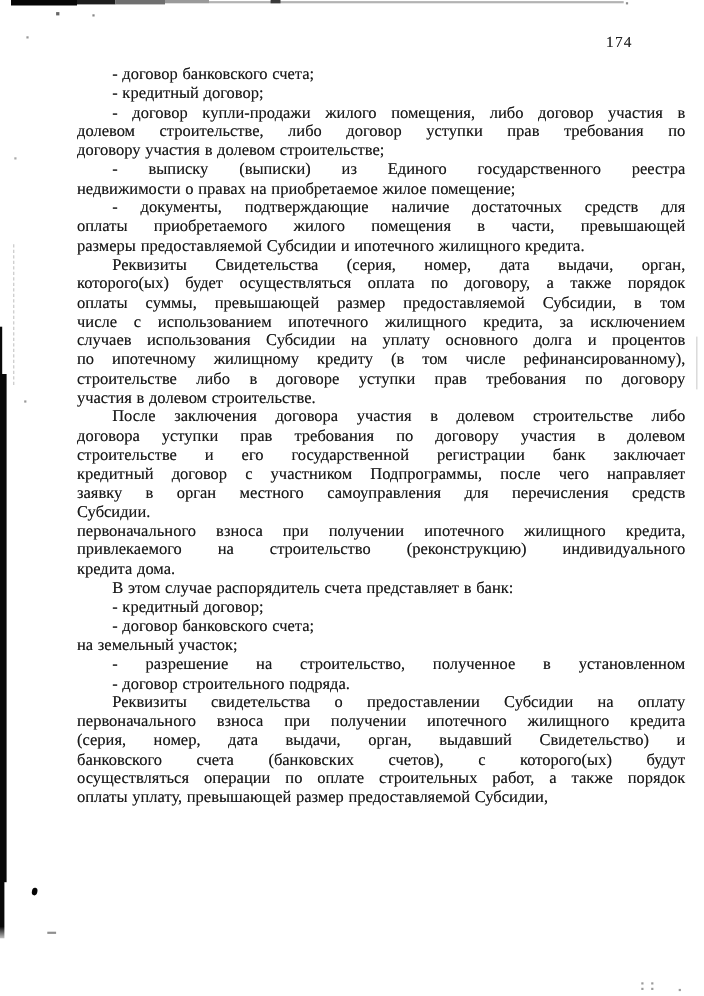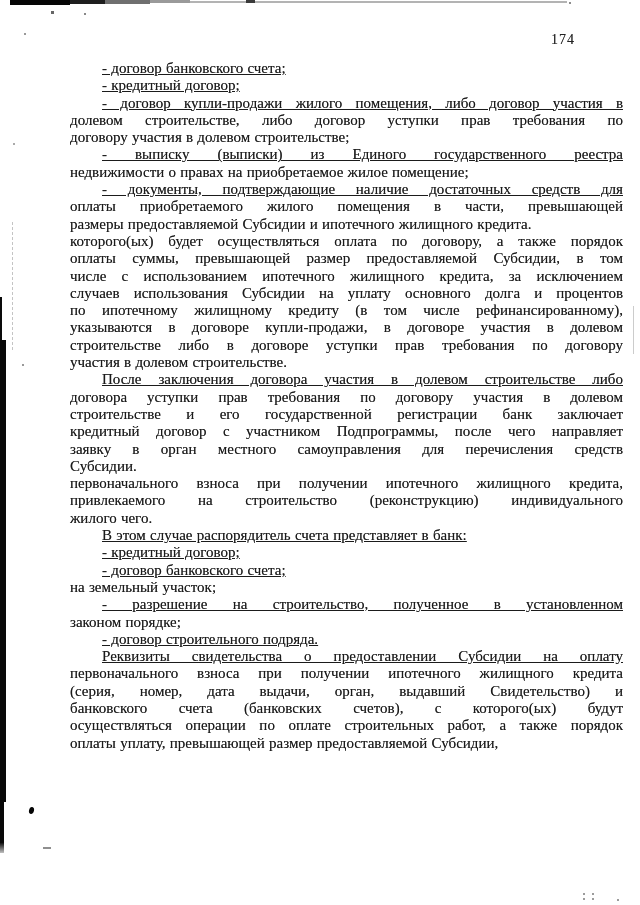--- a/index.html
+++ b/index.html
@@ -38,7 +38,6 @@
   }
   .line.para-start {
     text-indent: 32px;
-    text-decoration: underline;
   }
 
   .page-number {

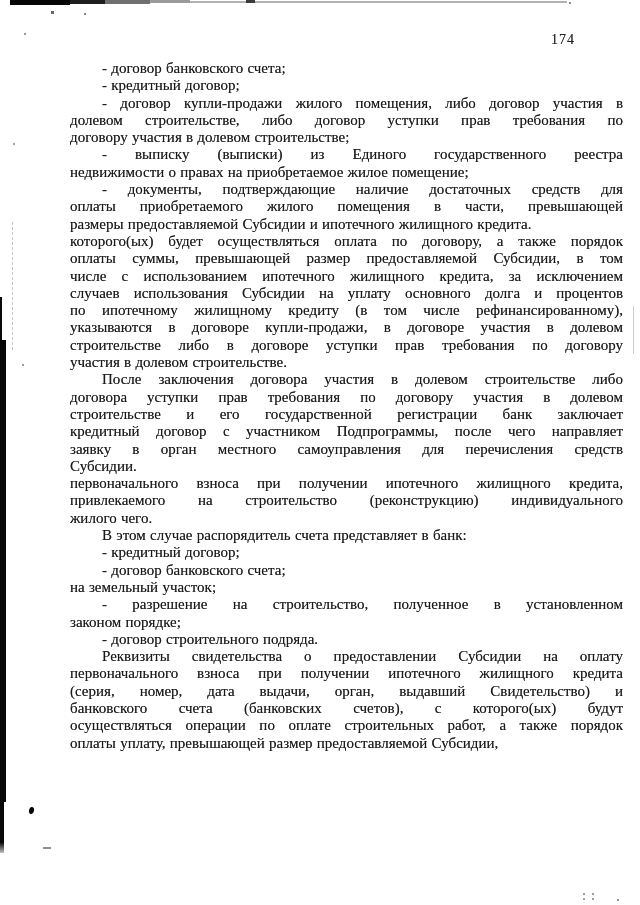--- a/index.html
+++ b/index.html
@@ -136,6 +136,7 @@
       <div class="line para-start">- документы, подтверждающие наличие достаточных средств для</div>
       <div class="line">оплаты приобретаемого жилого помещения в части, превышающей</div>
       <div class="line para-end">размеры предоставляемой Субсидии и ипотечного жилищного кредита.</div>
+      <div class="line para-start">Реквизиты Свидетельства (серия, номер, дата выдачи, орган,</div>
       <div class="line">которого(ых) будет осуществляться оплата по договору, а также порядок</div>
       <div class="line">оплаты суммы, превышающей размер предоставляемой Субсидии, в том</div>
       <div class="line">числе с использованием ипотечного жилищного кредита, за исключением</div>

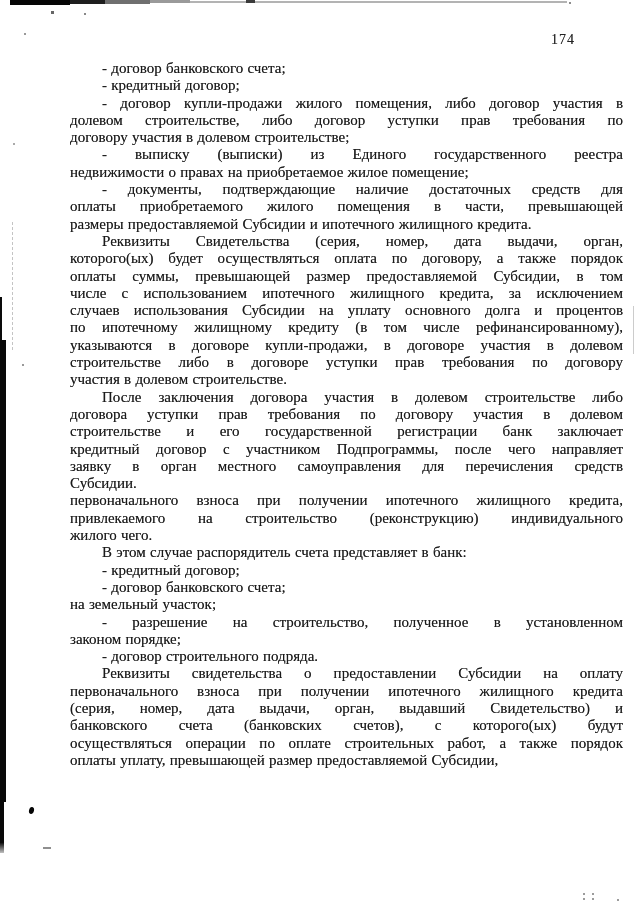--- a/index.html
+++ b/index.html
@@ -142,7 +142,6 @@
       <div class="line">числе с использованием ипотечного жилищного кредита, за исключением</div>
       <div class="line">случаев использования Субсидии на уплату основного долга и процентов</div>
       <div class="line">по ипотечному жилищному кредиту (в том числе рефинансированному),</div>
-      <div class="line">указываются в договоре купли-продажи, в договоре участия в долевом</div>
       <div class="line">строительстве либо в договоре уступки прав требования по договору</div>
       <div class="line para-end">участия в долевом строительстве.</div>
       <div class="line para-start">После заключения договора участия в долевом строительстве либо</div>

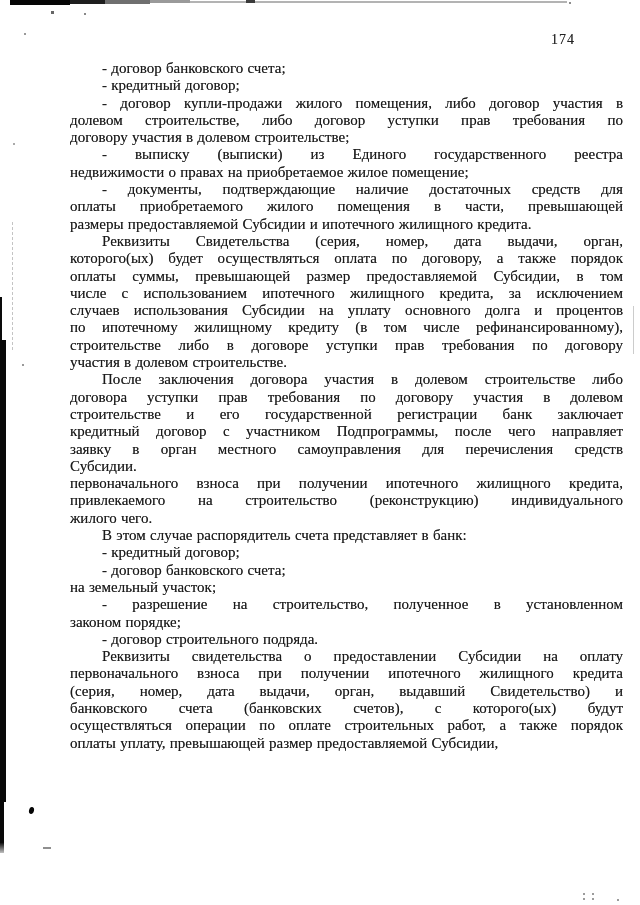--- a/index.html
+++ b/index.html
@@ -152,7 +152,7 @@
       <div class="line para-end">Субсидии.</div>
       <div class="line">первоначального взноса при получении ипотечного жилищного кредита,</div>
       <div class="line">привлекаемого на строительство (реконструкцию) индивидуального</div>
-      <div class="line para-end">жилого чего.</div>
+      <div class="line para-end">кредита дома.</div>
       <div class="line para-start para-end">В этом случае распорядитель счета представляет в банк:</div>
       <div class="line para-start para-end">- кредитный договор;</div>
       <div class="line para-start para-end">- договор банковского счета;</div>

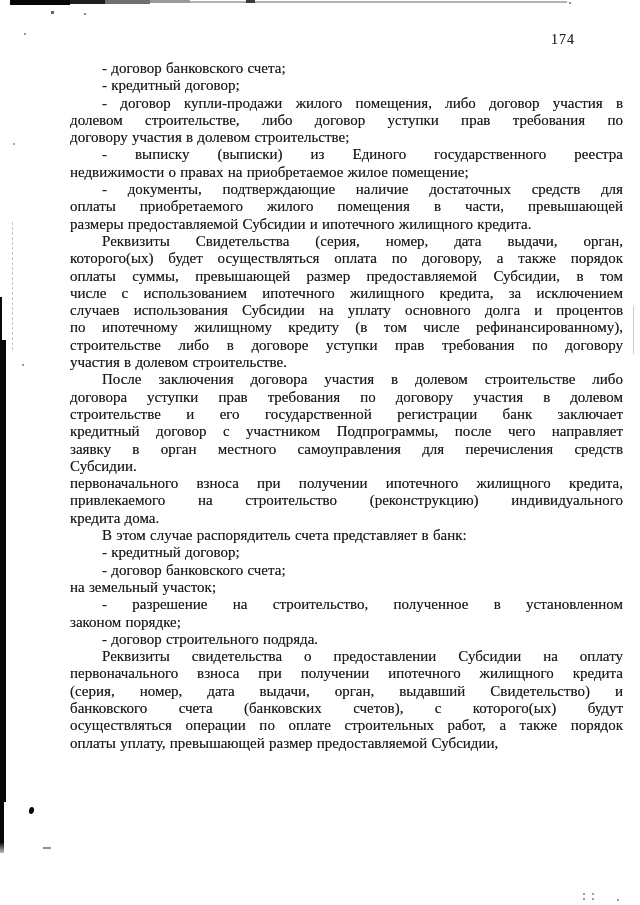--- a/index.html
+++ b/index.html
@@ -158,7 +158,6 @@
       <div class="line para-start para-end">- договор банковского счета;</div>
       <div class="line para-end">на земельный участок;</div>
       <div class="line para-start">- разрешение на строительство, полученное в установленном</div>
-      <div class="line para-end">законом порядке;</div>
       <div class="line para-start para-end">- договор строительного подряда.</div>
       <div class="line para-start">Реквизиты свидетельства о предоставлении Субсидии на оплату</div>
       <div class="line">первоначального взноса при получении ипотечного жилищного кредита</div>

